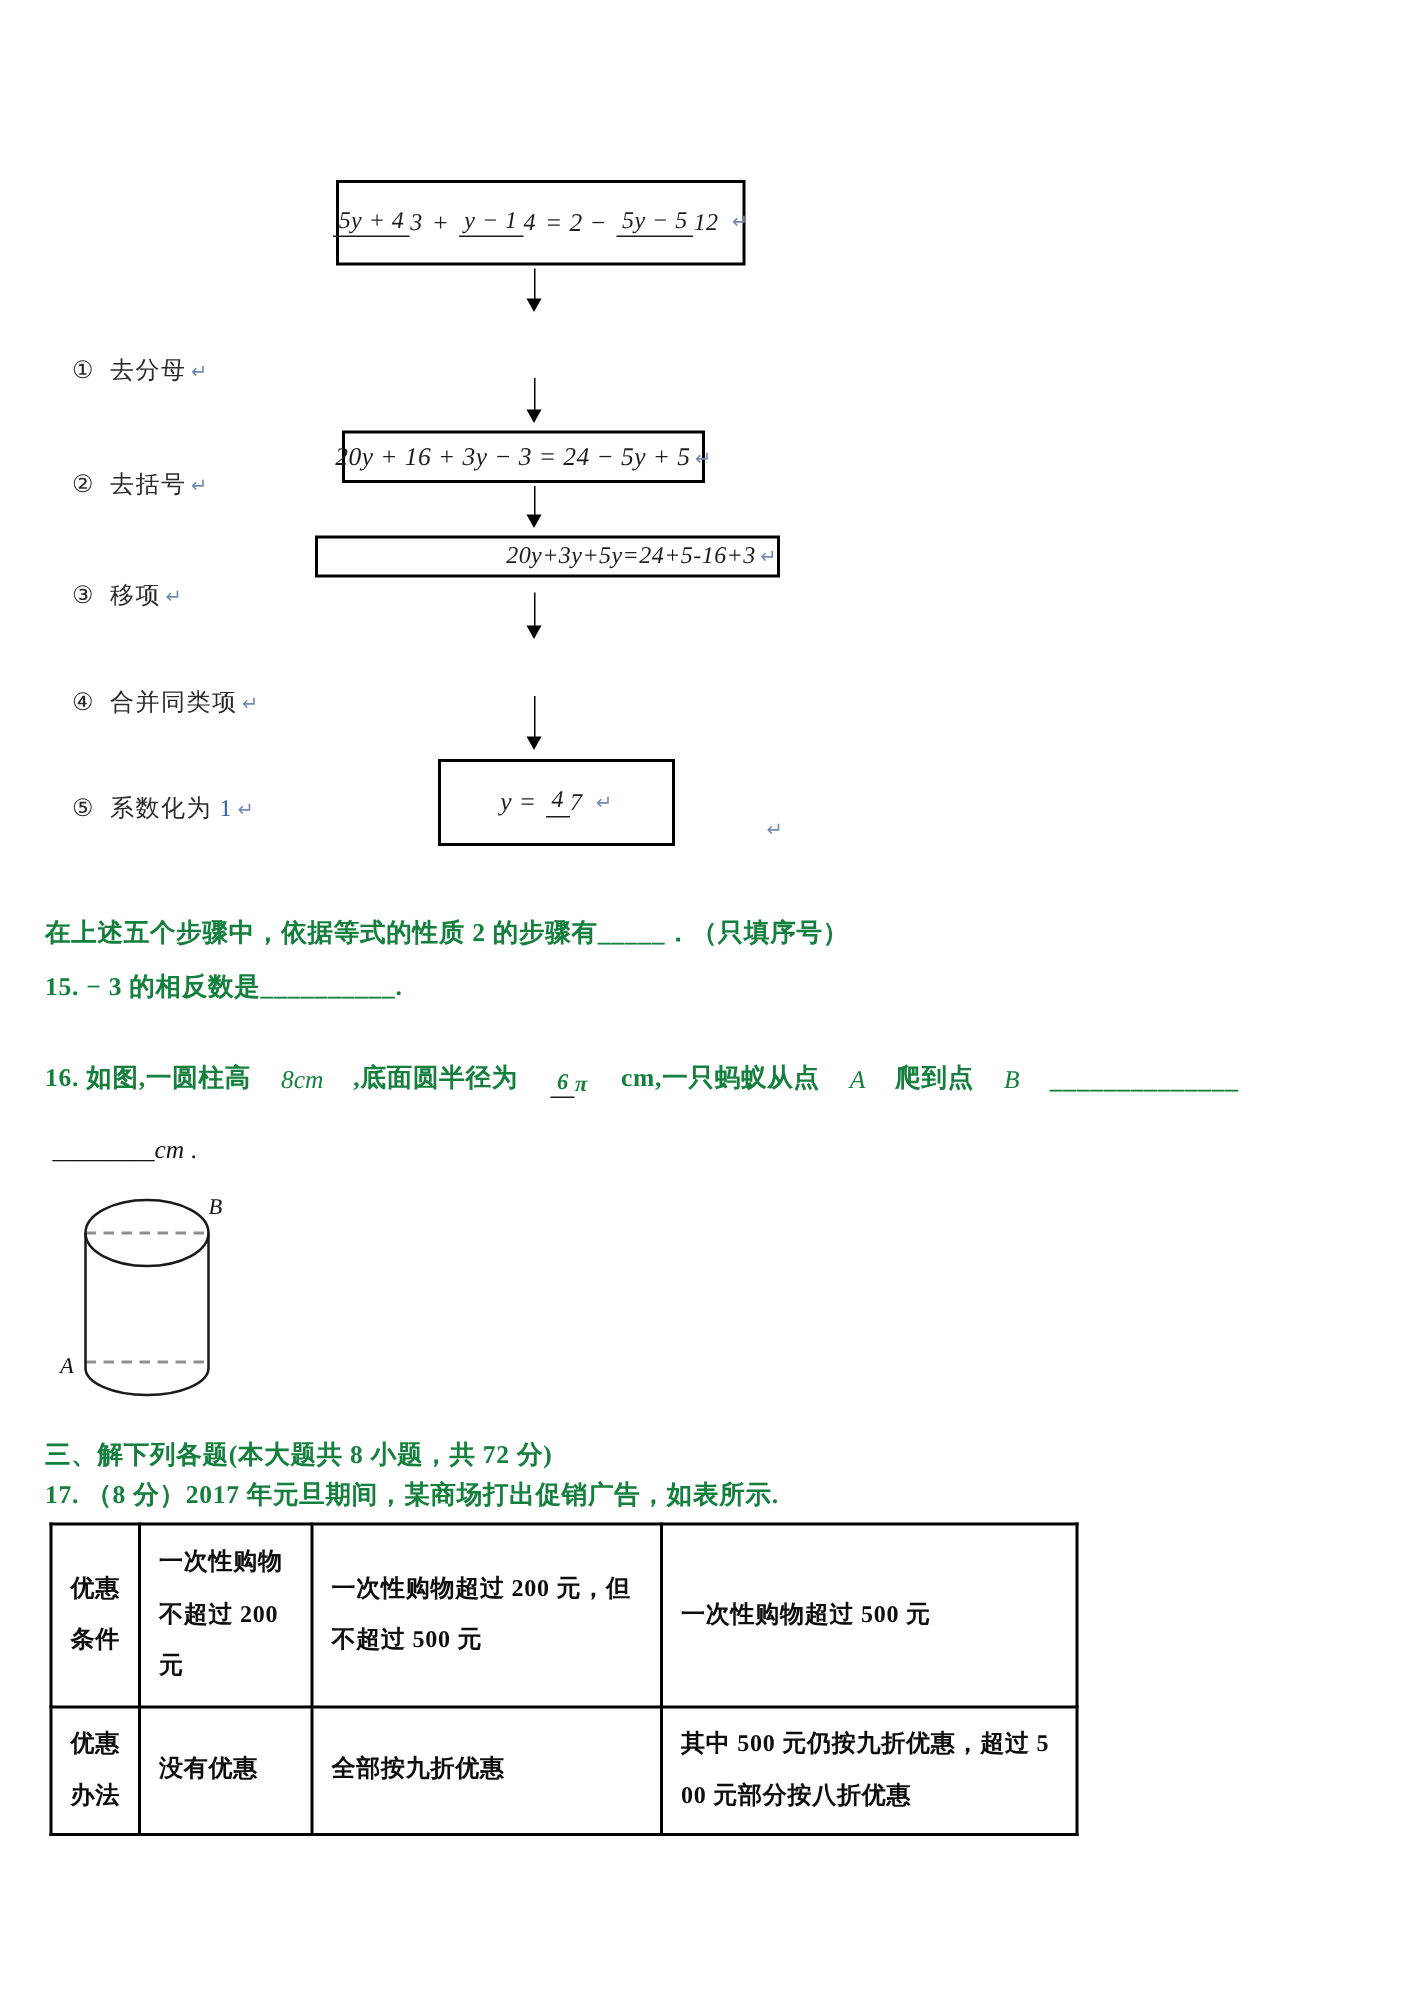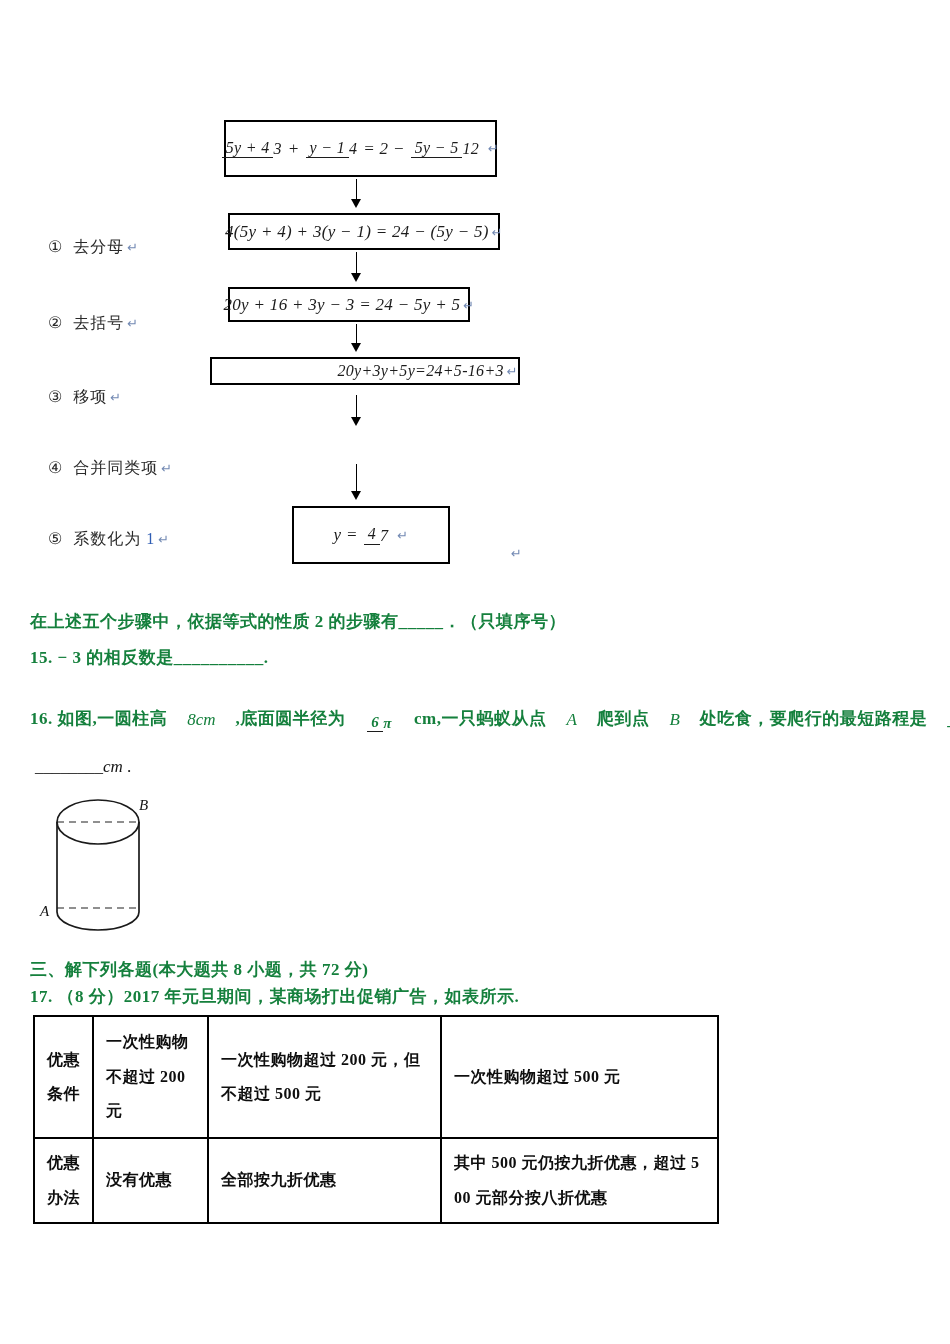--- a/index.html
+++ b/index.html
@@ -73,9 +73,6 @@
 
   <div class="arrow" style="left:356px;top:179px;height:25px;"></div>
 
-  <div class="box" style="left:228px;top:213px;width:272px;height:37px;">
-    <span class="math"><span>4(5y + 4) + 3(y − 1) = 24 − (5y − 5)</span><span class="ret">↵</span></span>
-  </div>
 
   <div class="arrow" style="left:356px;top:252px;height:26px;"></div>
 

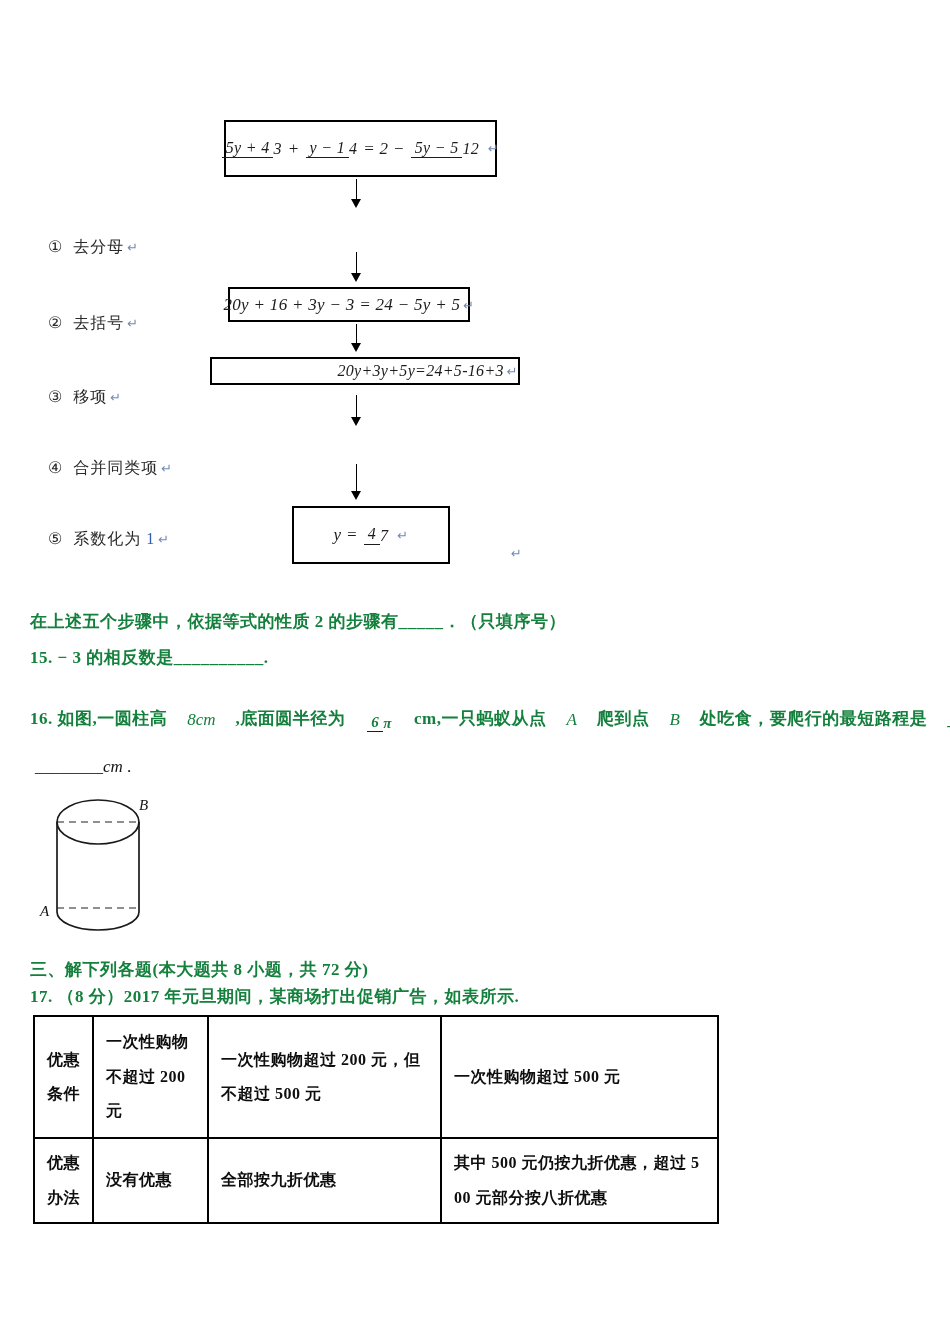--- a/index.html
+++ b/index.html
@@ -135,7 +135,6 @@
       <span class="it">A</span>
       <span>爬到点</span>
       <span class="it">B</span>
-      <span>处吃食，要爬行的最短路程是</span>
       <span>______________</span>
   </div>
 

